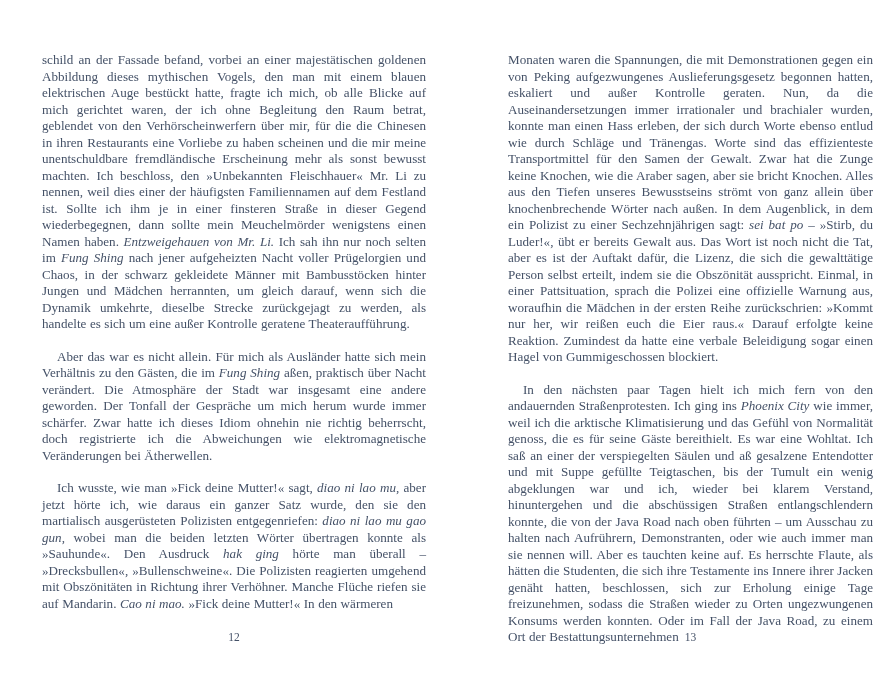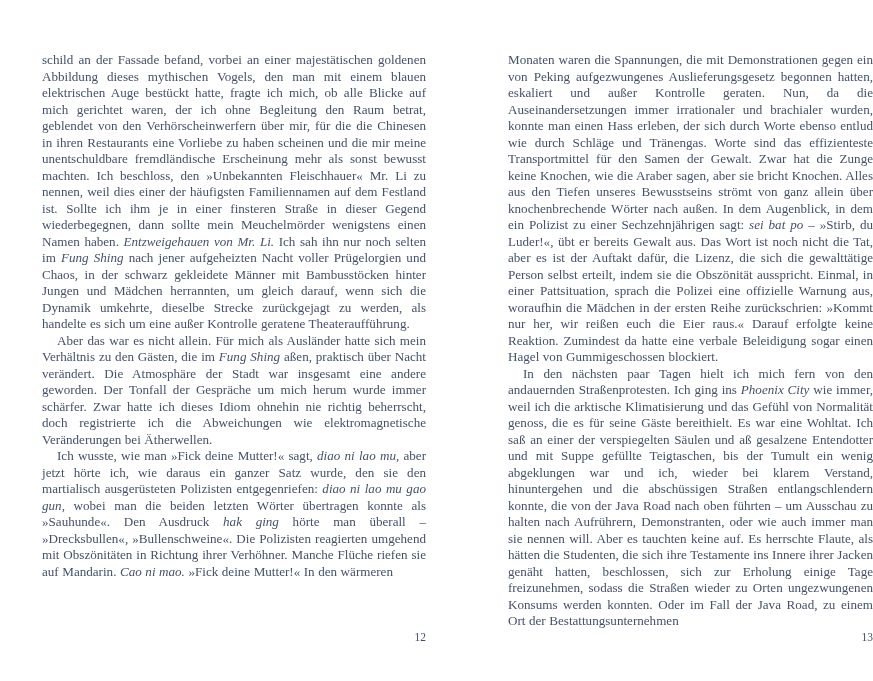--- a/index.html
+++ b/index.html
@@ -32,7 +32,7 @@
     -webkit-hyphens: auto;
     word-spacing: 0.02em;
   }
-  .page-body p.indent { text-indent: 15px; }
+  .page-body p.indent { text-indent: 15px; margin-top: 16px; }
   .page-body em { font-style: italic; }
   .page-number {
     position: absolute;

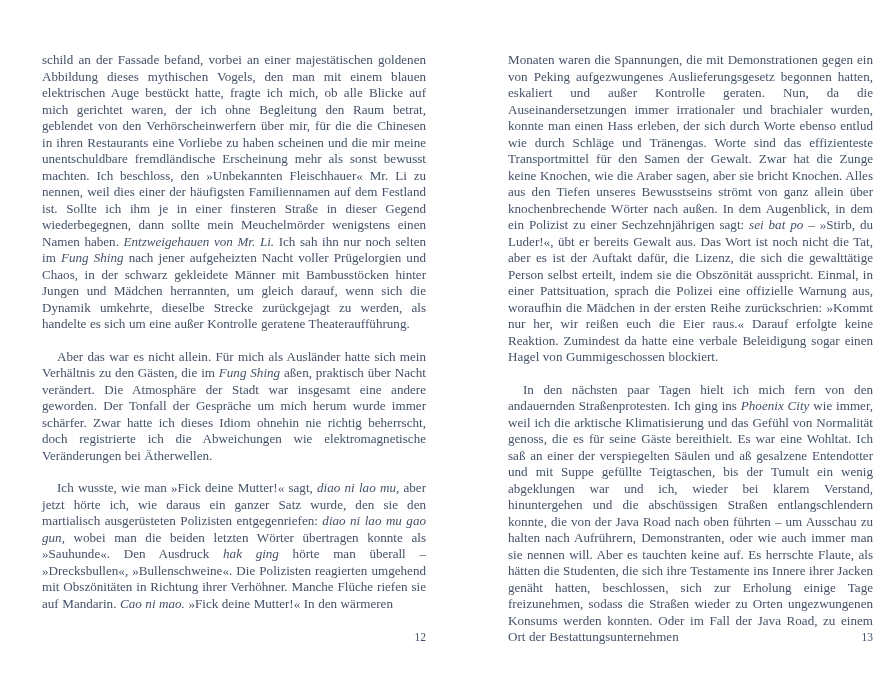--- a/index.html
+++ b/index.html
@@ -39,7 +39,7 @@
     top: 578px;
     left: 0;
     width: 100%;
-    text-align: right;
+    text-align: center;
     font-size: 11.5px;
     line-height: 14px;
   }

